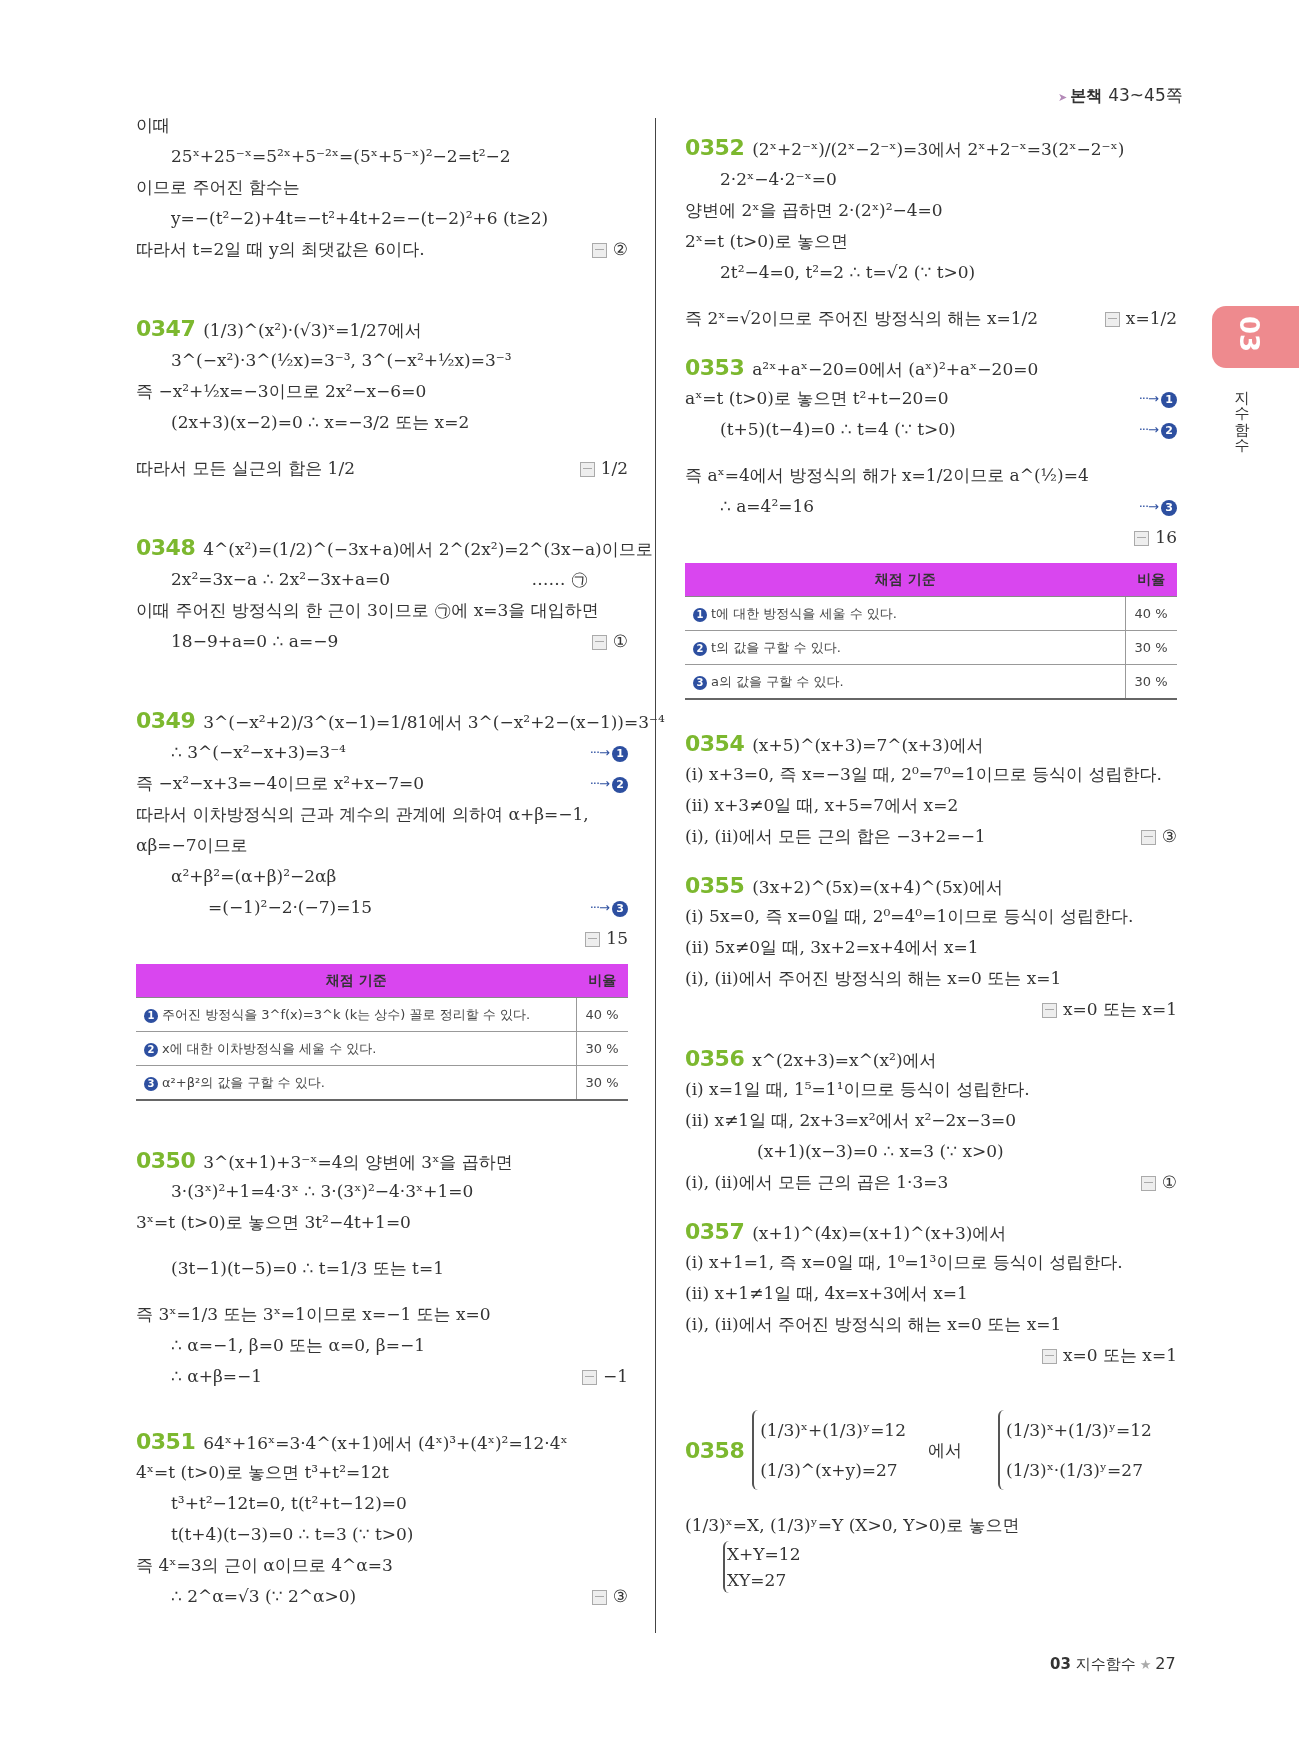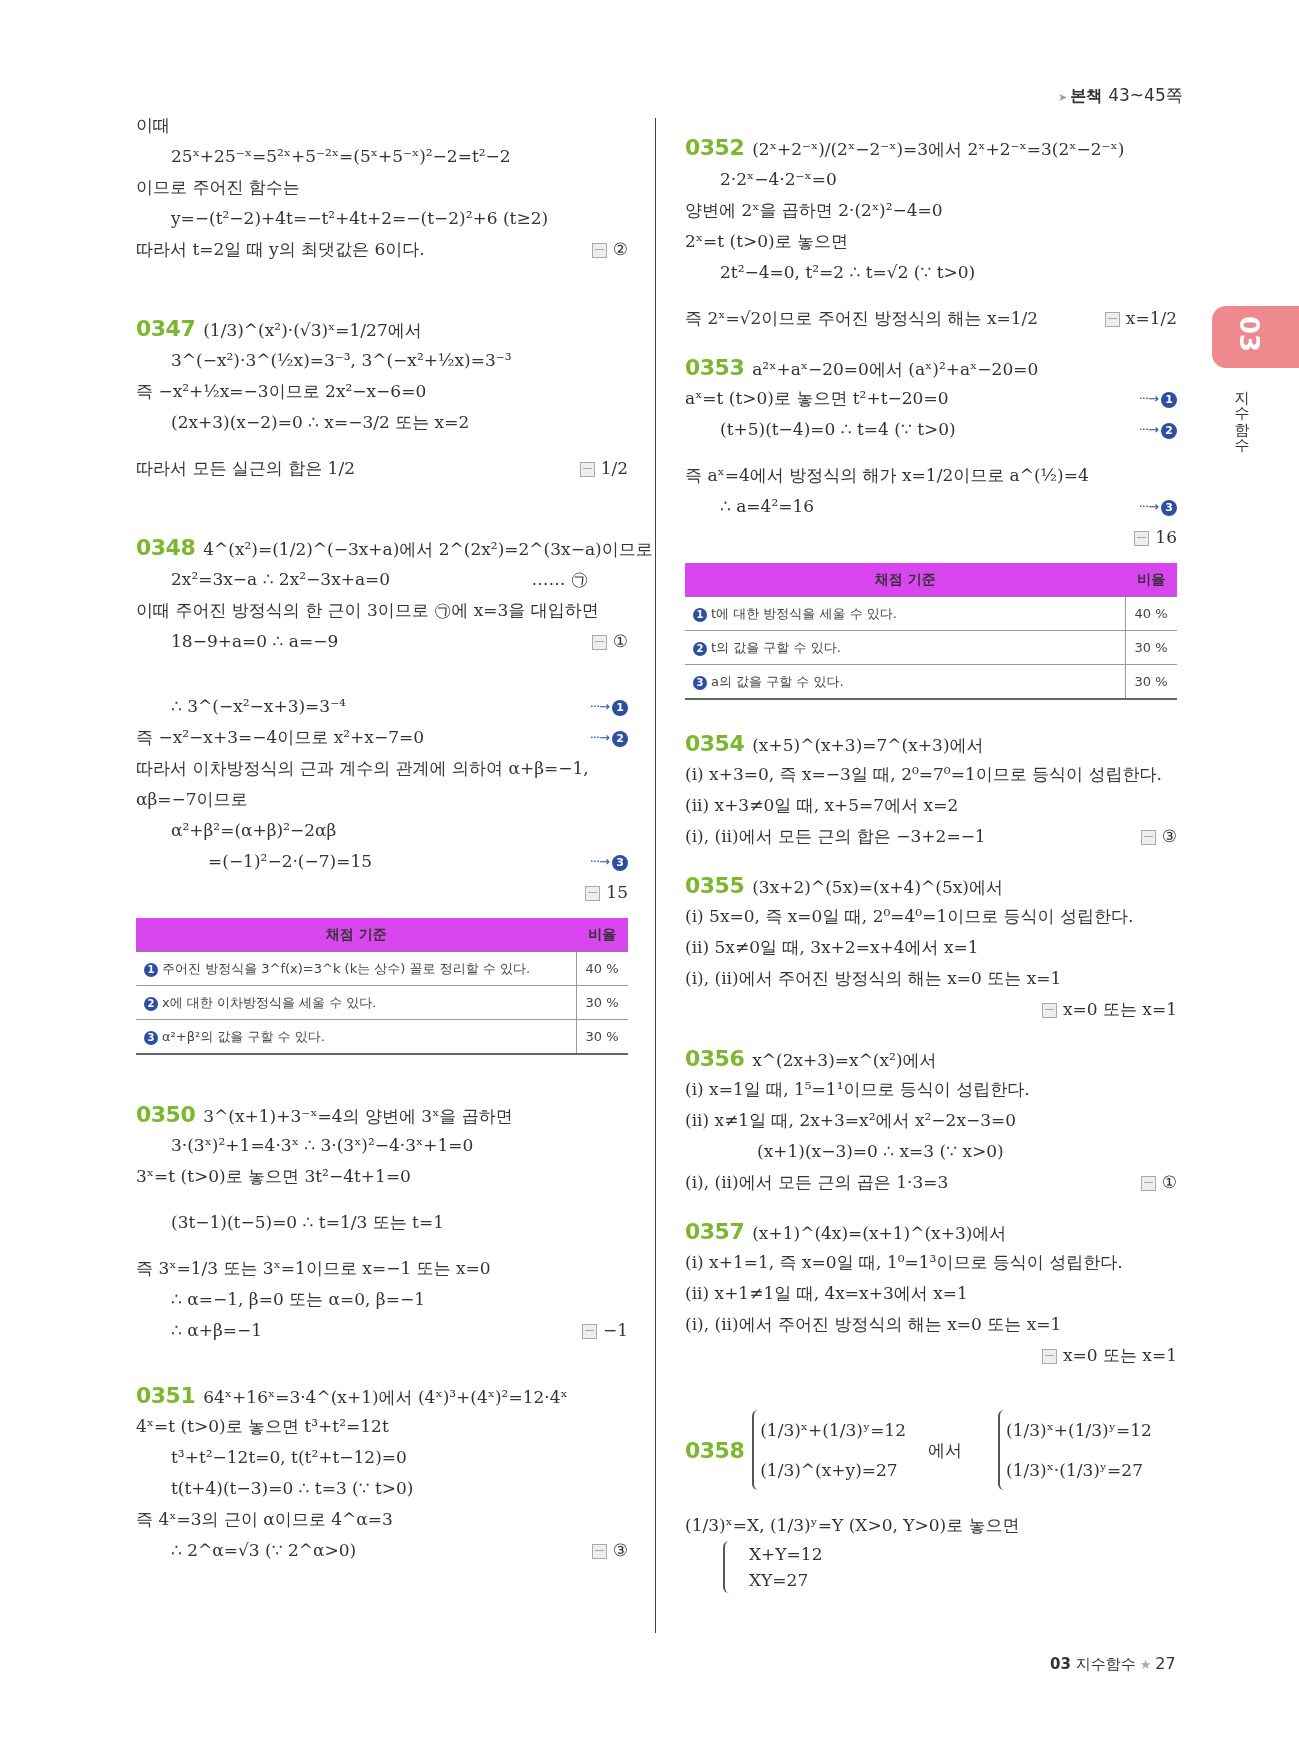--- a/index.html
+++ b/index.html
@@ -78,6 +78,7 @@
   <div class="gap"></div>
 
   <div>
+    <div class="line tall"><span class="num">0349</span><span>3^(−x²+2)/3^(x−1)=1/81에서      3^(−x²+2−(x−1))=3⁻⁴</span></div>
     <div class="line ind"><span>∴ 3^(−x²−x+3)=3⁻⁴</span><span class="step"><span class="dots">···→</span><span class="badge">1</span></span></div>
     <div class="line"><span>즉 −x²−x+3=−4이므로      x²+x−7=0</span><span class="step"><span class="dots">···→</span><span class="badge">2</span></span></div>
     <div class="line">따라서 이차방정식의 근과 계수의 관계에 의하여 α+β=−1,</div>

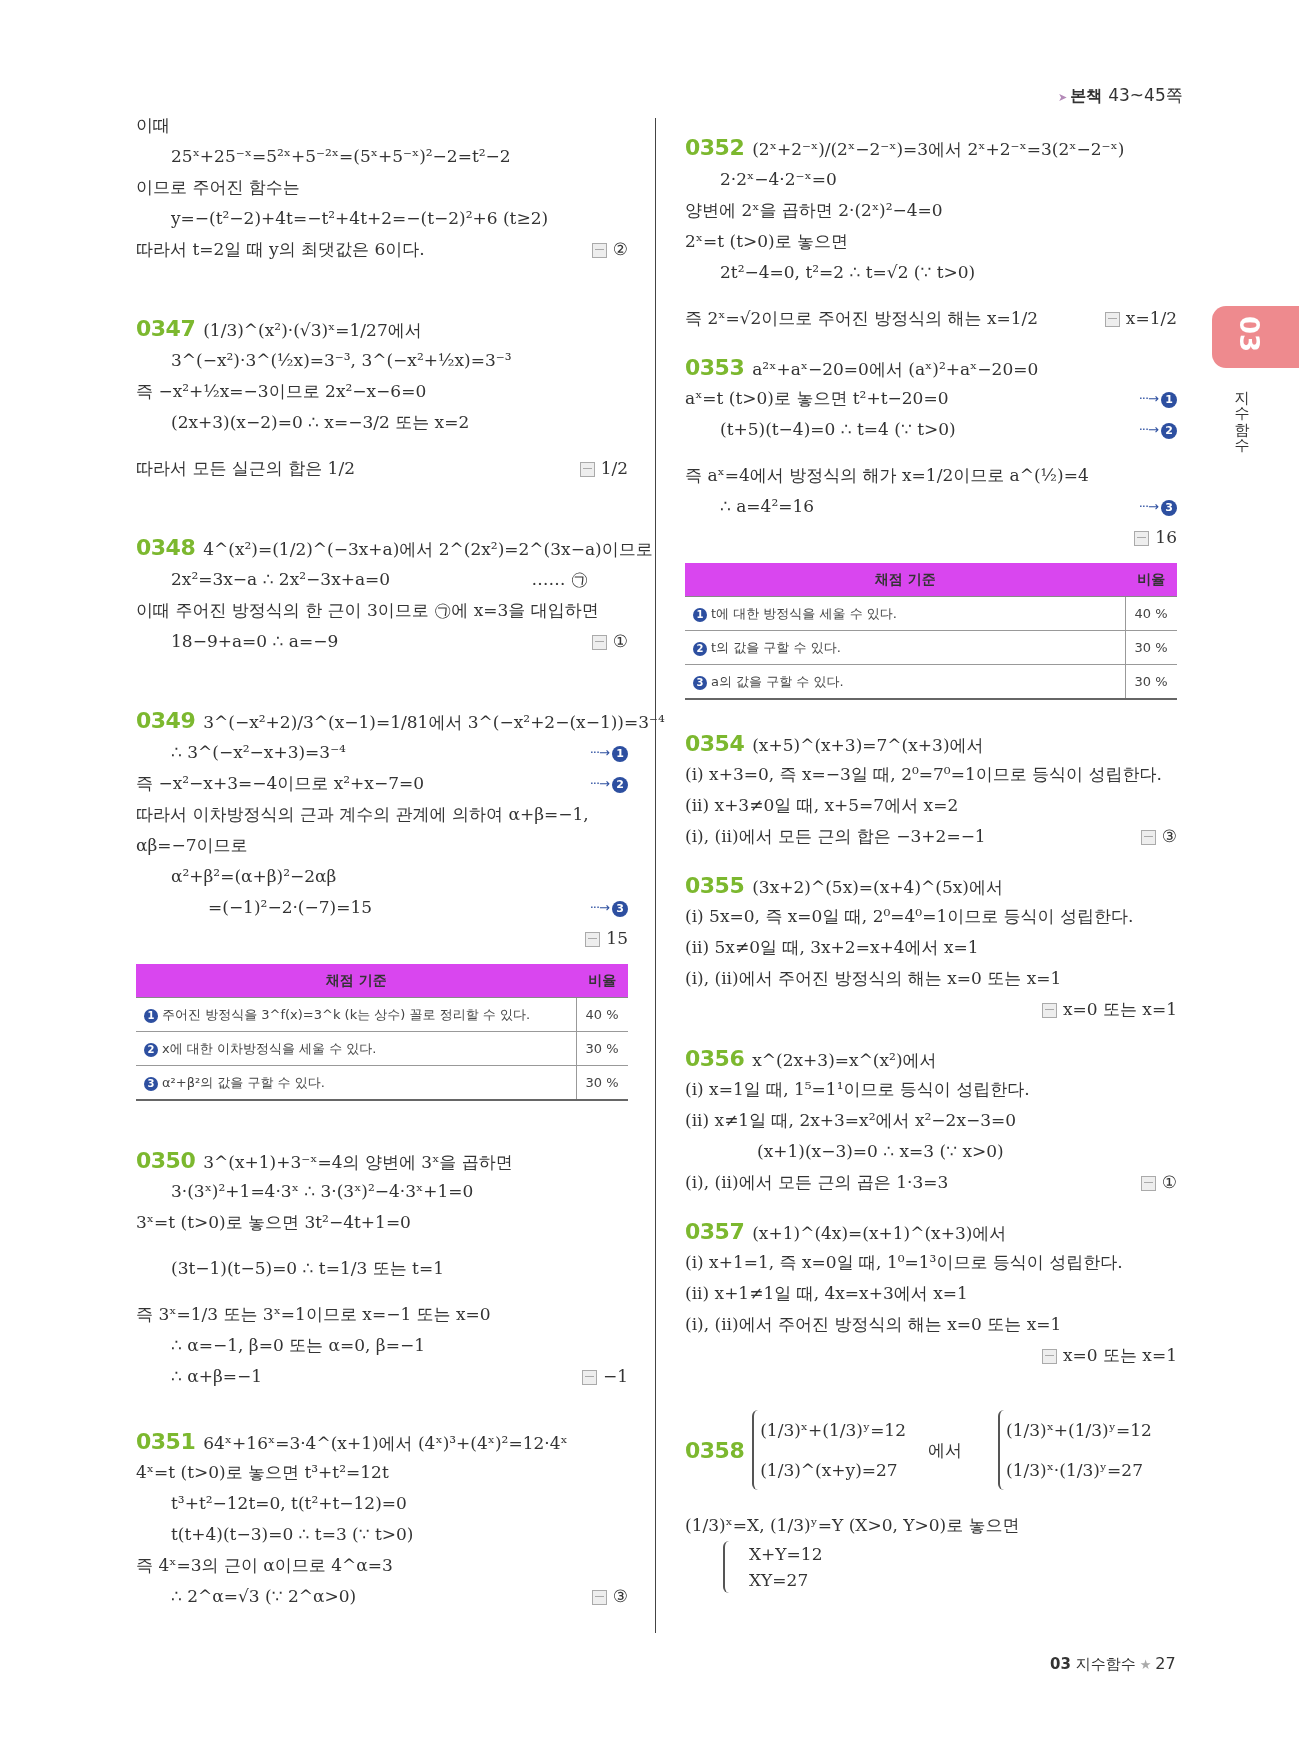--- a/index.html
+++ b/index.html
@@ -228,7 +228,7 @@
       </span>
     </div>
     <div class="line tall">(1/3)ˣ=X, (1/3)ʸ=Y (X&gt;0, Y&gt;0)로 놓으면</div>
-    <div style="margin-left:38px;border-left:2px solid #555;border-radius:6px 0 0 6px;padding-left:24px;display:inline-block;line-height:26px;">
+    <div style="margin-left:38px;border-left:2px solid #555;border-radius:6px 0 0 6px;padding-left:2px;display:inline-block;line-height:26px;">
       <span style="display:block">X+Y=12</span>
       <span style="display:block">XY=27</span>
     </div>

